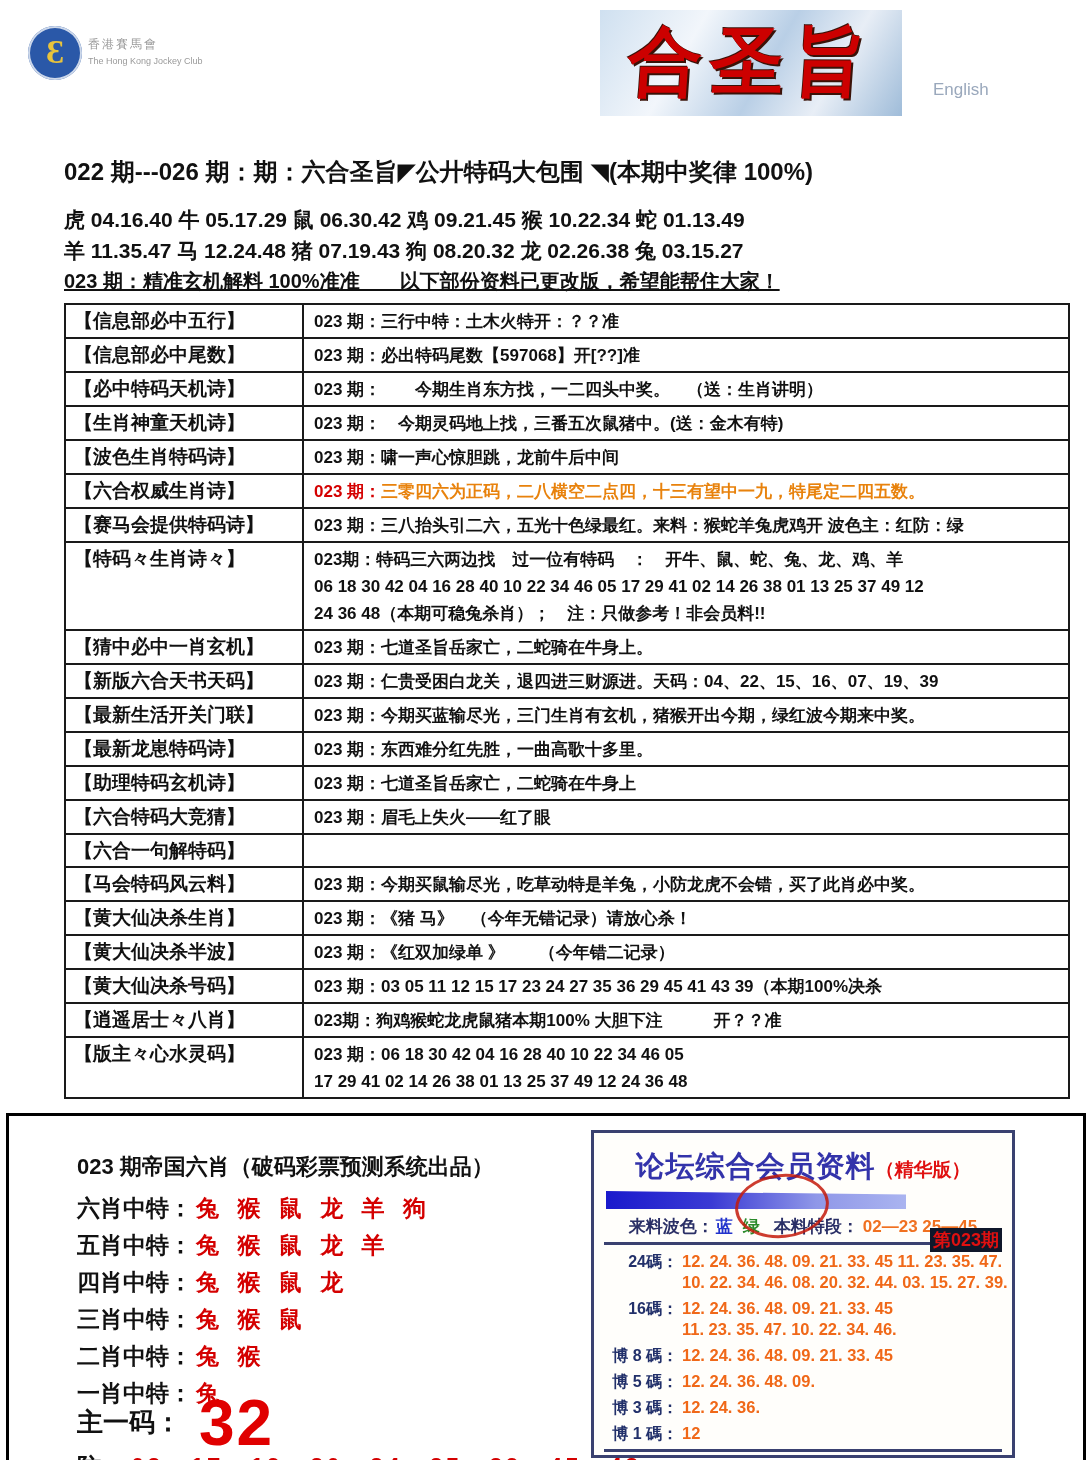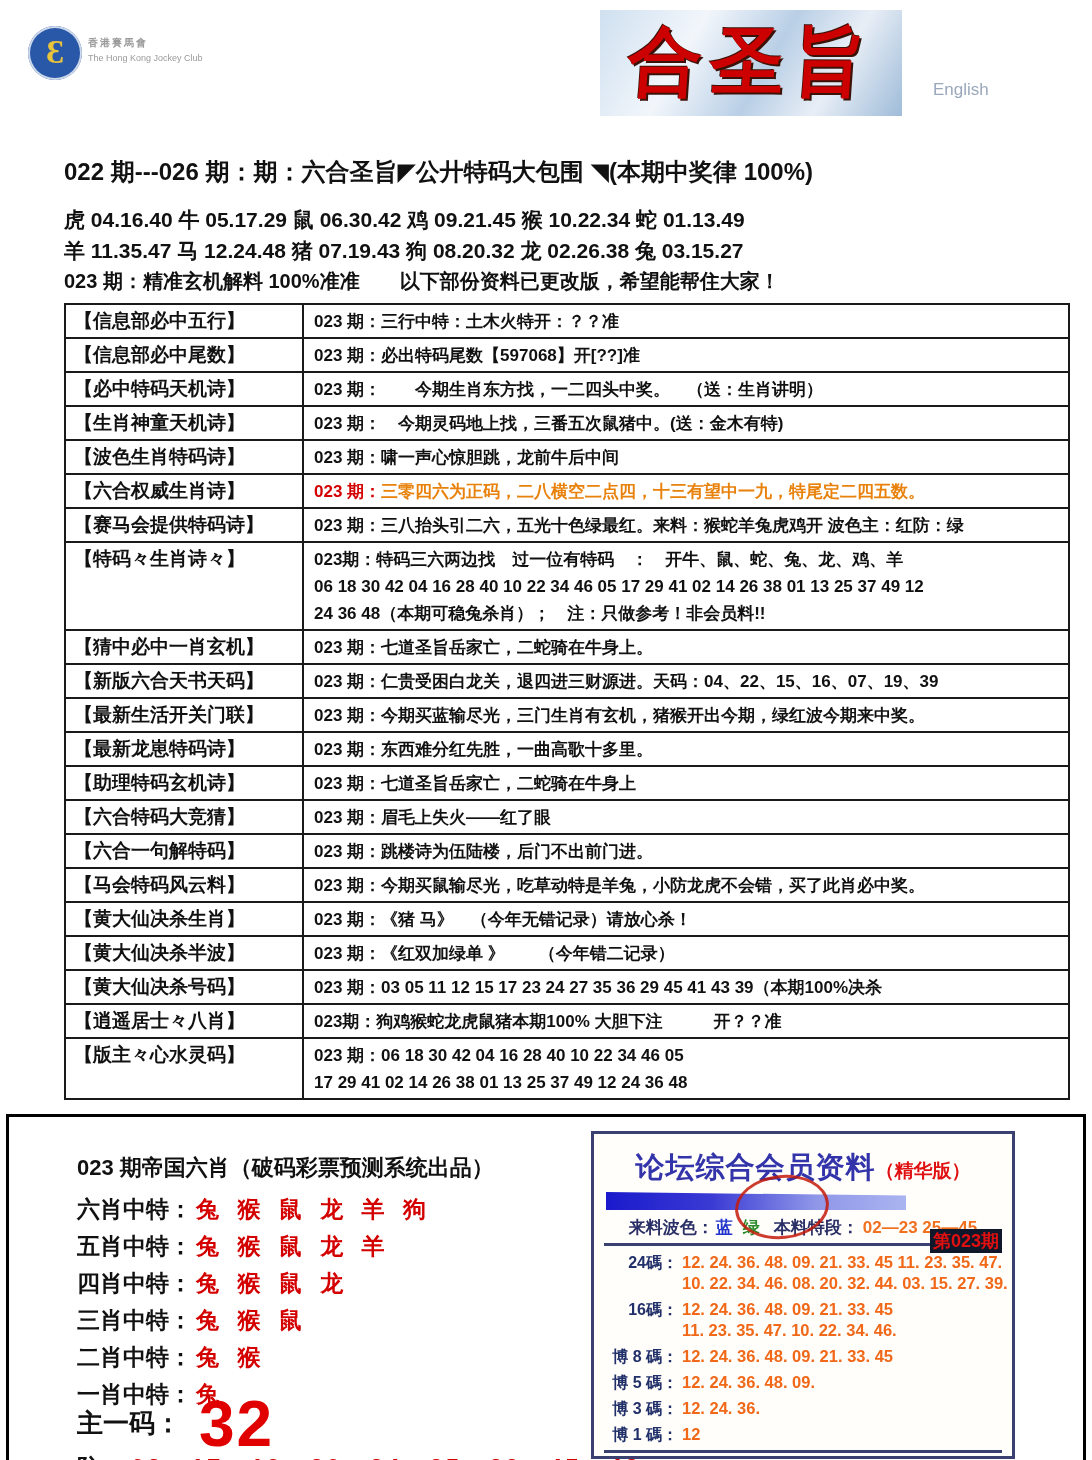--- a/index.html
+++ b/index.html
@@ -17,7 +17,7 @@
   .logo-circle{width:54px;height:54px;border-radius:50%;background:#2a58a8;position:relative;box-shadow:0 0 0 2px #cdd8ea inset;}
   .logo-glyph{position:absolute;left:50%;top:50%;transform:translate(-50%,-52%);color:#e8c33c;font-size:34px;font-weight:bold;font-family:"Liberation Serif",serif;}
   .logo-text{padding-top:10px;color:#9a9a9a;}
-  .logo-cn{font-size:10px;letter-spacing:2px;font-weight:bold;}
+  .logo-cn{font-size:12px;letter-spacing:2px;}
   .logo-en{font-size:9px;margin-top:3px;}
   .title-art{position:absolute;left:600px;top:10px;width:302px;height:106px;
     background:linear-gradient(120deg,#cfe0f0 0%,#f2f6fb 30%,#b9cfe6 55%,#e8eef6 75%,#9fbcd9 100%);

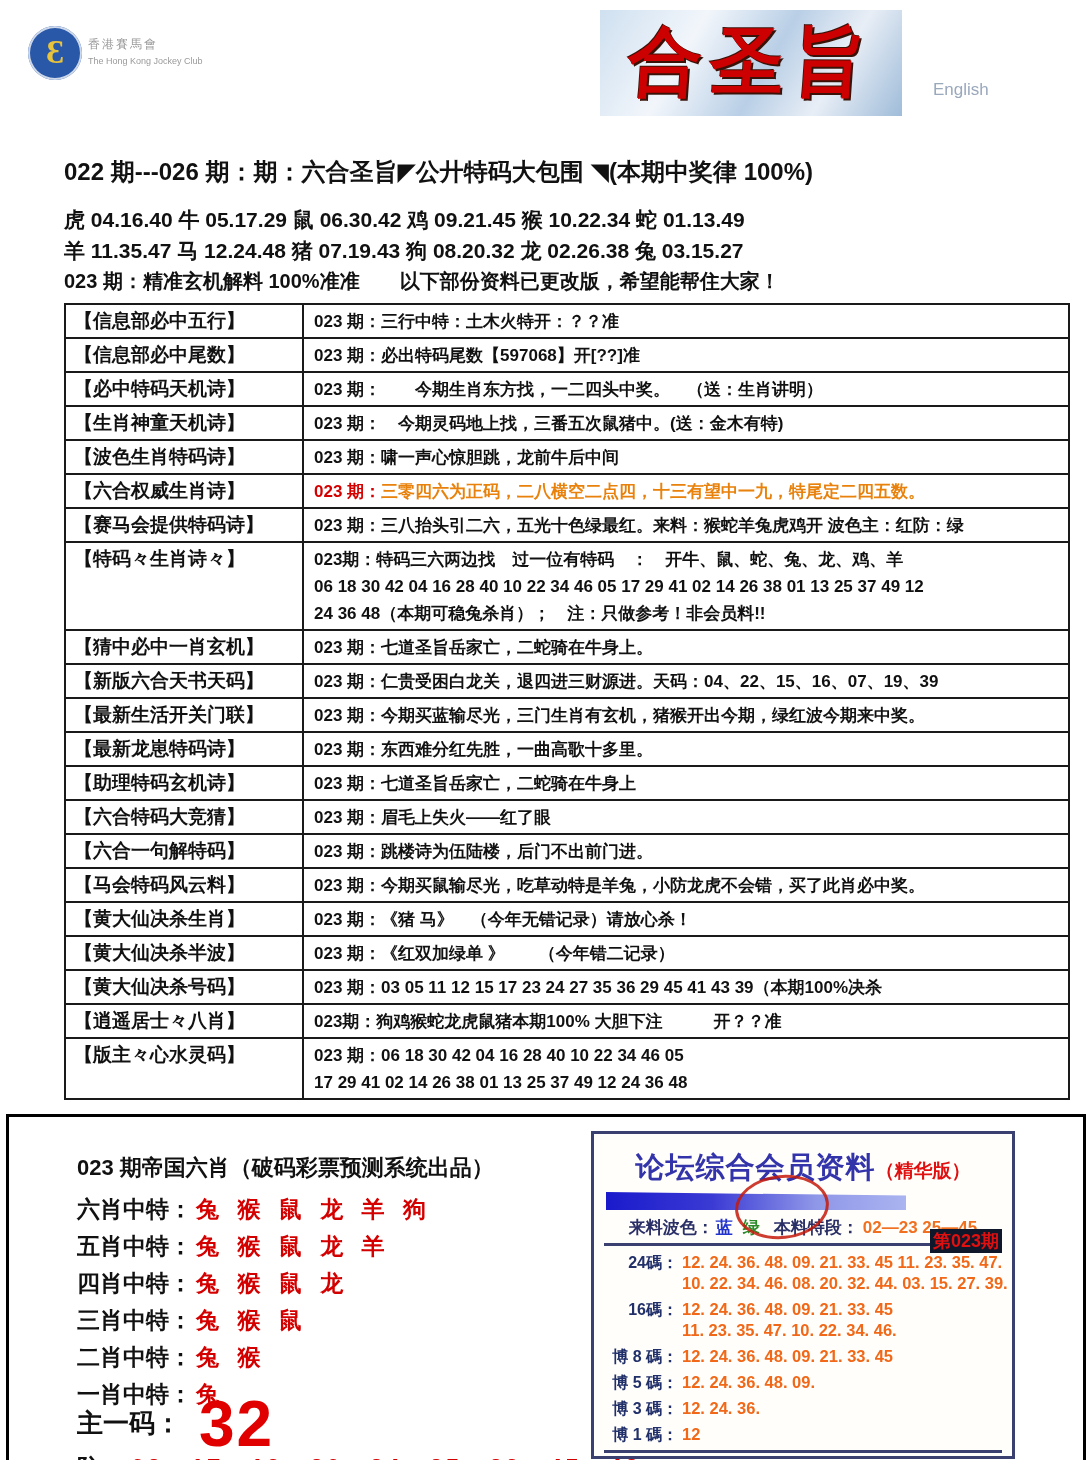--- a/index.html
+++ b/index.html
@@ -31,7 +31,7 @@
   
   .heading{margin:16px 0 0 64px;font-size:24px;font-weight:bold;}
   .zodiac-lines{margin:16px 0 0 64px;font-size:21px;font-weight:bold;line-height:31px;}
-  .notice{margin:2px 0 0 64px;font-size:20px;font-weight:bold;}
+  .notice{margin:2px 0 0 64px;font-size:20px;font-weight:bold;text-decoration:underline;}
 
   
   .ptable{margin:8px 0 0 64px;width:1002px;border:2px solid #1a1a1a;}

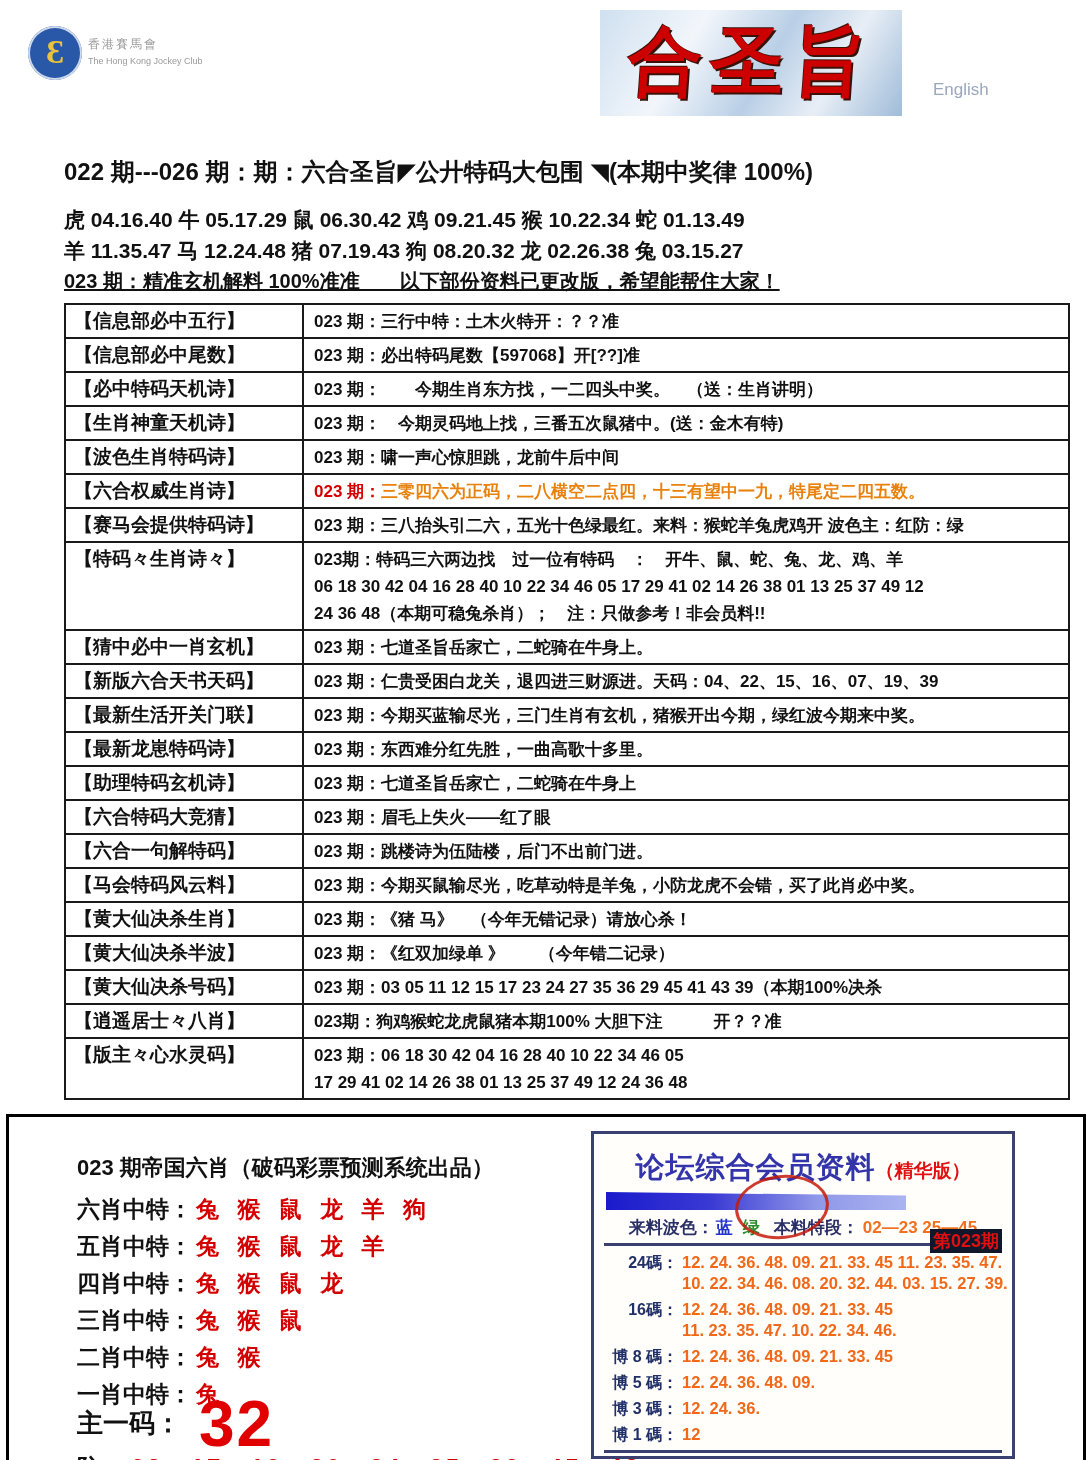--- a/index.html
+++ b/index.html
@@ -199,9 +199,6 @@
     </div>
     <div class="prow">
       <div class="pcell-label">【六合一句解特码】</div>
-      <div class="pcell-content">
-        <div class="pline"><span>023 期：跳楼诗为伍陆楼，后门不出前门进。</span></div>
-      </div>
     </div>
     <div class="prow">
       <div class="pcell-label">【马会特码风云料】</div>

